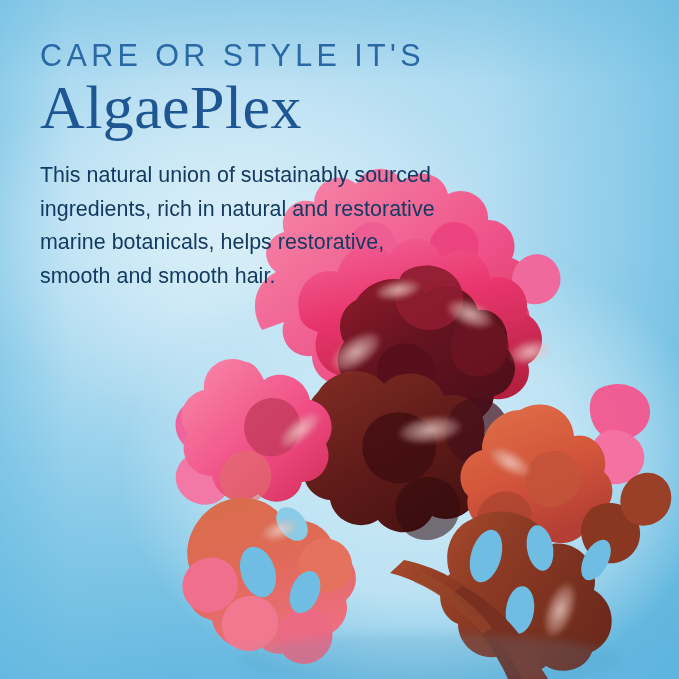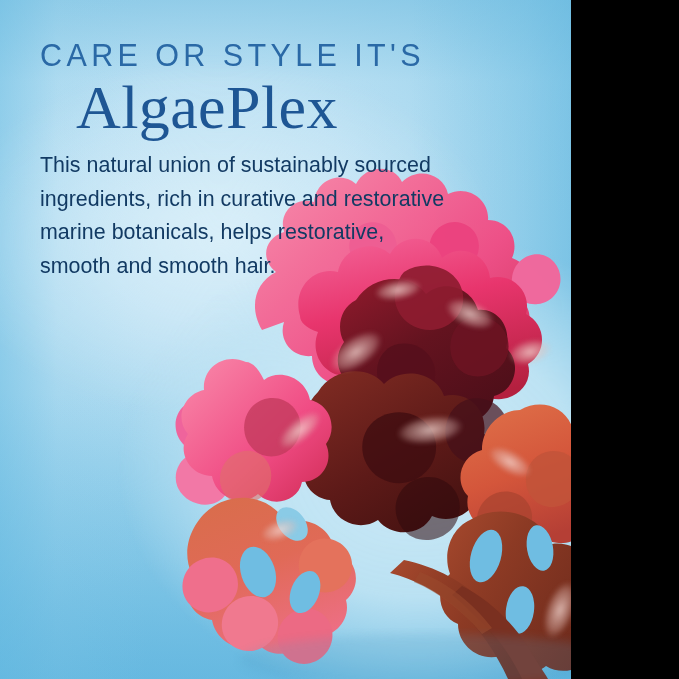--- a/index.html
+++ b/index.html
@@ -9,7 +9,7 @@
   }
   .canvas {
     position: relative;
-    width: 571px;
+    width: 679px;
     height: 679px;
     overflow: hidden;
     font-family: "Liberation Sans", sans-serif;

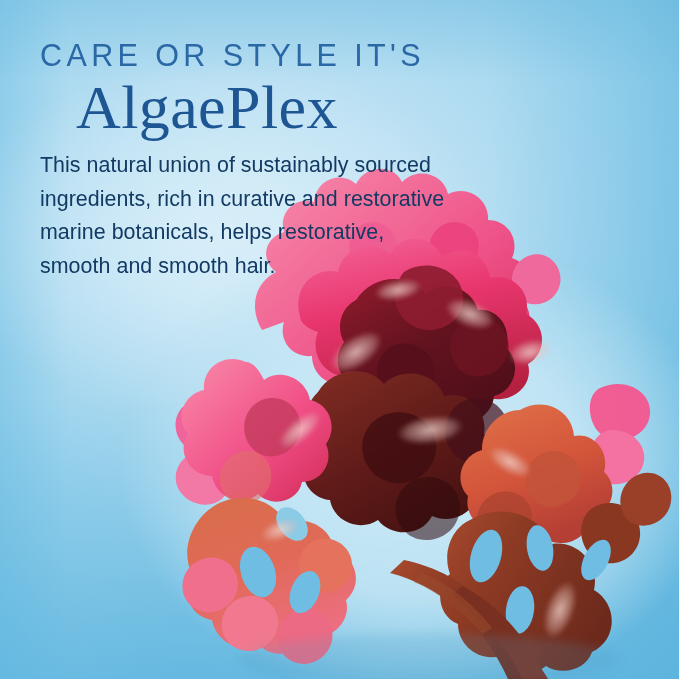--- a/index.html
+++ b/index.html
@@ -91,7 +91,6 @@
     letter-spacing: 0.4px;
     margin-top: 2px;
     white-space: nowrap;
-    margin-left: 36px;
   }
   .body-copy {
     margin-top: 10px;

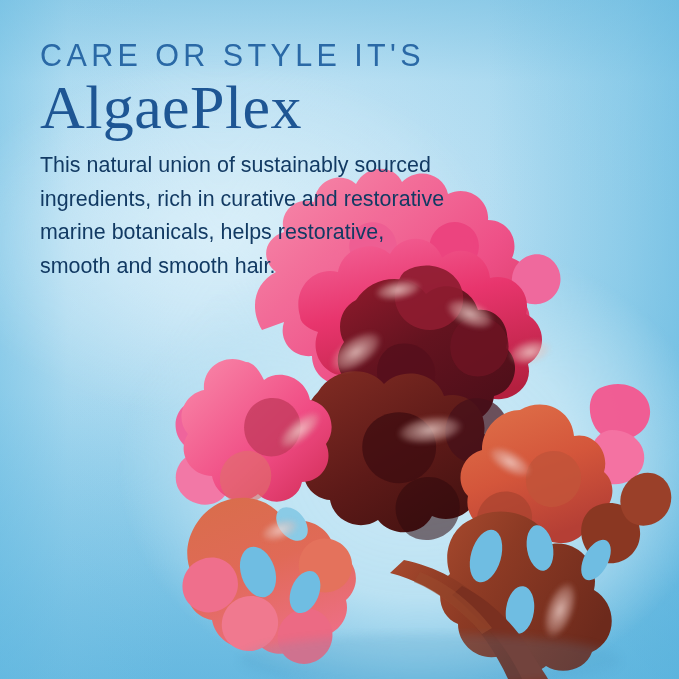--- a/index.html
+++ b/index.html
@@ -93,7 +93,7 @@
     white-space: nowrap;
   }
   .body-copy {
-    margin-top: 10px;
+    margin-top: 20px;
     font-size: 21.4px;
     line-height: 33.5px;
     color: #123a63;

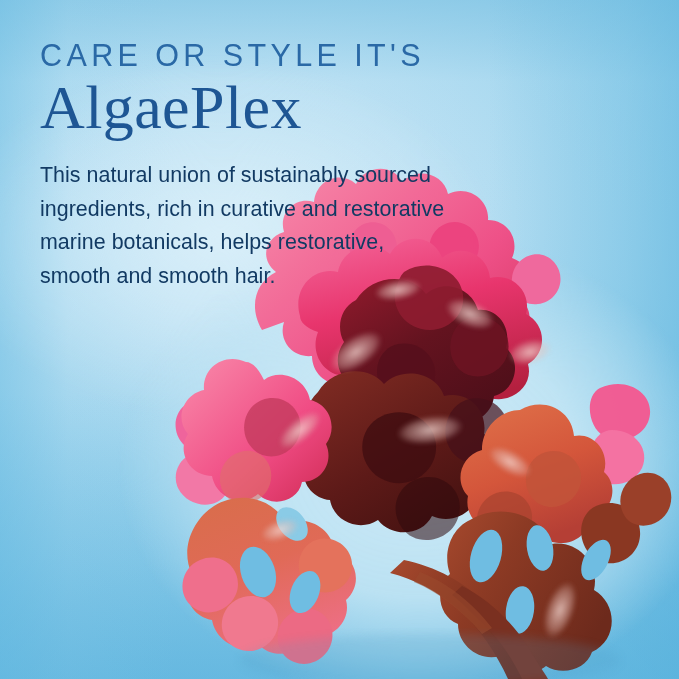--- a/index.html
+++ b/index.html
@@ -323,7 +323,7 @@
     <div class="wordmark">AlgaePlex</div>
     <div class="body-copy">
       <span class="ln">This natural union of sustainably sourced</span>
-      <span class="ln">ingredients, rich in curative and restorative</span>
+      <span class="ln">ingredients, rich in natural and restorative</span>
       <span class="ln">marine botanicals, helps restorative,</span>
       <span class="ln">smooth and smooth hair.</span>
     </div>

